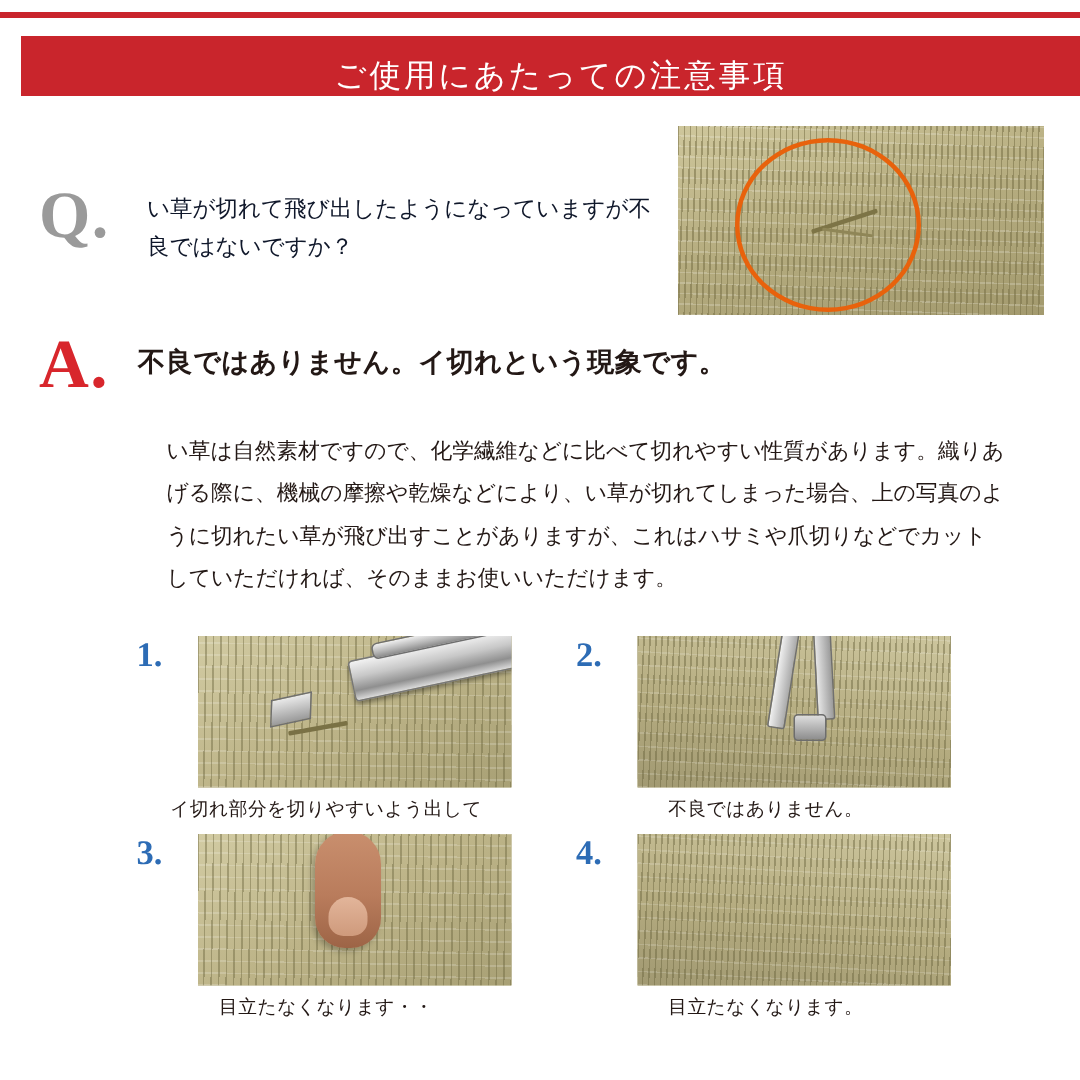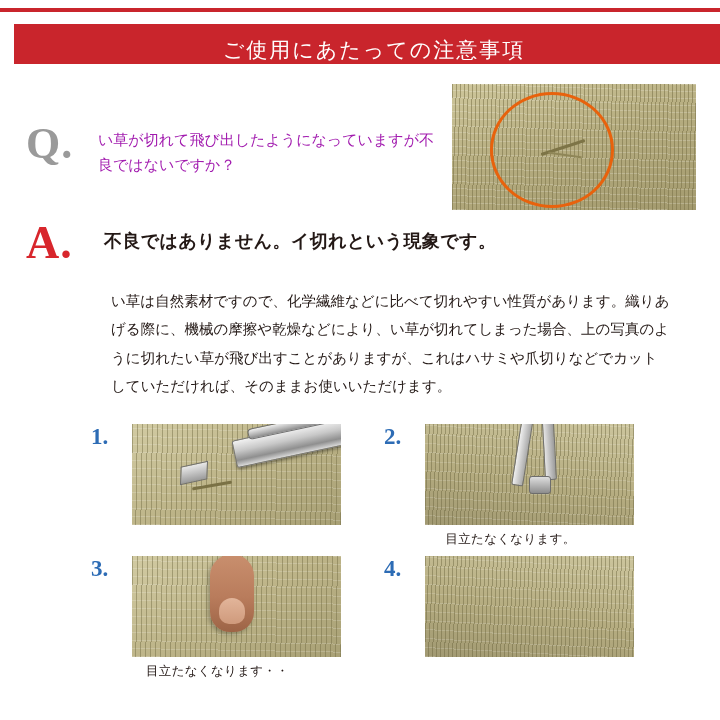--- a/index.html
+++ b/index.html
@@ -69,7 +69,7 @@
     width: 340px;
     font-size: 15px;
     line-height: 1.65;
-    color: #a21caf;
+    color: #0f172a;
   }
 
   

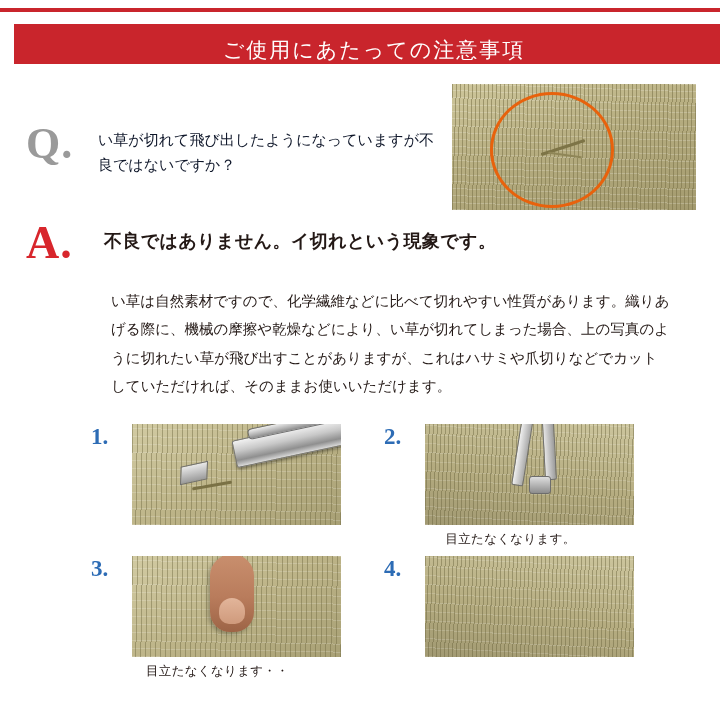--- a/index.html
+++ b/index.html
@@ -132,7 +132,7 @@
   }
   .a-headline {
     position: absolute;
-    left: 104px;
+    left: 92px;
     top: 229px;
     font-size: 18px;
     font-weight: bold;

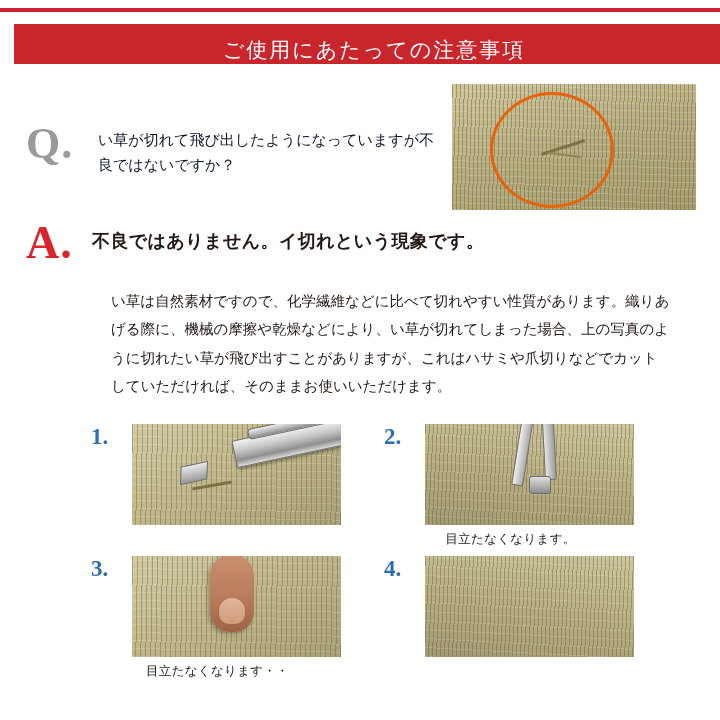--- a/index.html
+++ b/index.html
@@ -316,6 +316,7 @@
           <div class="clipper-lever"></div>
           <div class="clipper-tip"></div>
         </div>
+        <div class="step-caption">イ切れ部分を切りやすいよう出して</div>
       </div>
 
       <div class="step">

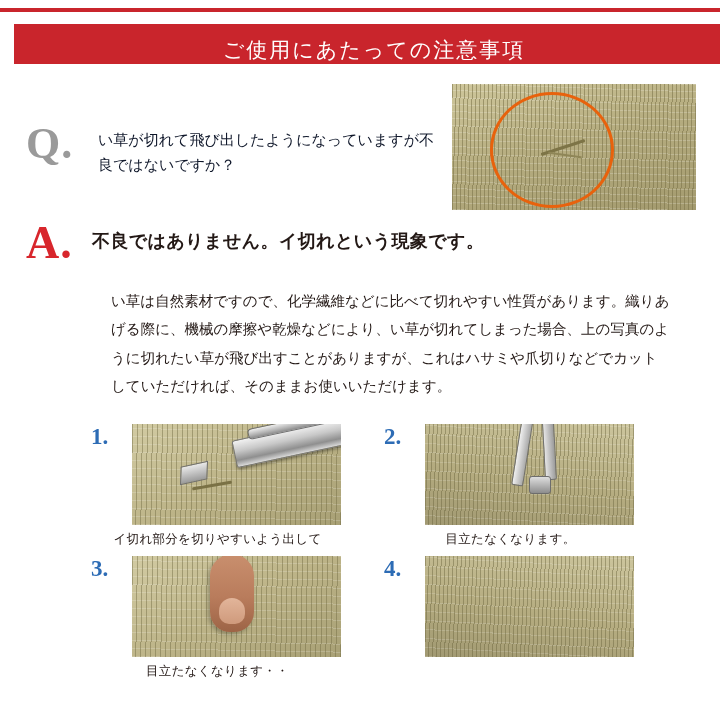--- a/index.html
+++ b/index.html
@@ -327,7 +327,7 @@
           <div class="clipper-v2"></div>
           <div class="clipper-head"></div>
         </div>
-        <div class="step-caption">目立たなくなります。</div>
+        <div class="step-caption">不良ではありません。</div>
       </div>
 
     </div>

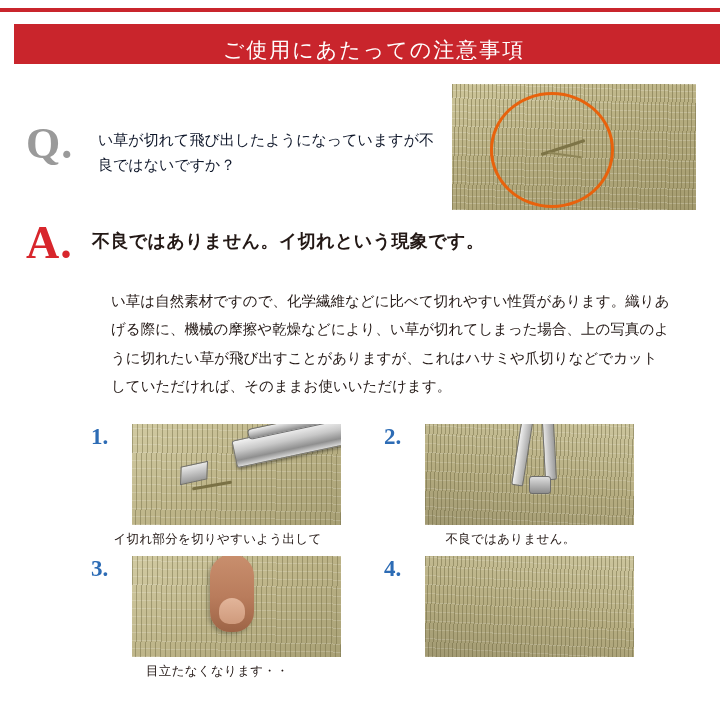--- a/index.html
+++ b/index.html
@@ -350,6 +350,7 @@
         <div class="step-photo">
           <div class="tatami v3"></div>
         </div>
+        <div class="step-caption">目立たなくなります。</div>
       </div>
 
     </div>

